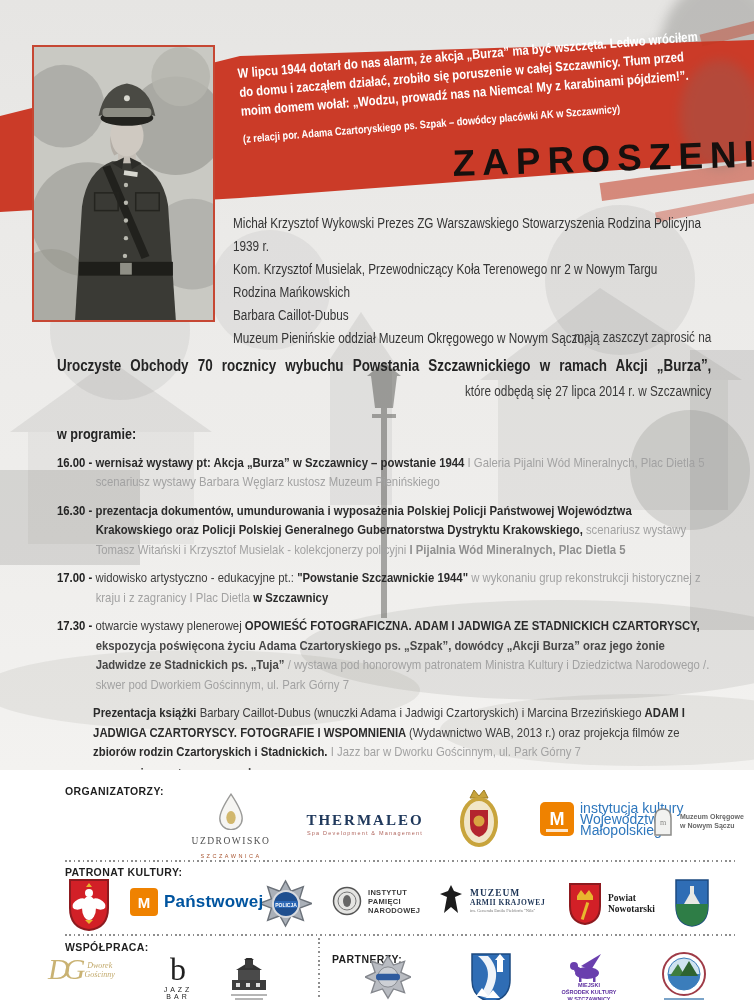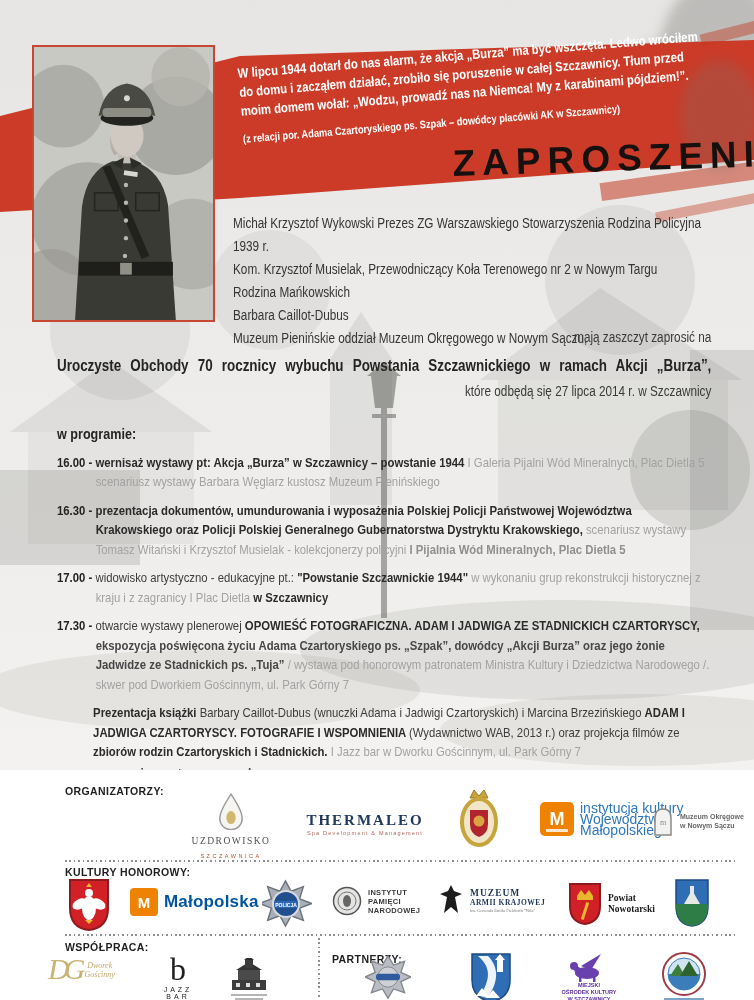--- a/index.html
+++ b/index.html
@@ -251,7 +251,7 @@
 
     <div class="abs dotline" style="left:65px;top:90px;width:670px;"></div>
 
-    <div class="abs lbl" style="left:65px;top:96px;">KULTURY HONOROWY:</div>
+    <div class="abs lbl" style="left:65px;top:96px;">PATRONAT KULTURY:</div>
 
     <div class="abs" style="left:67px;top:108px;">
       <svg width="44" height="54" viewBox="0 0 42 54">

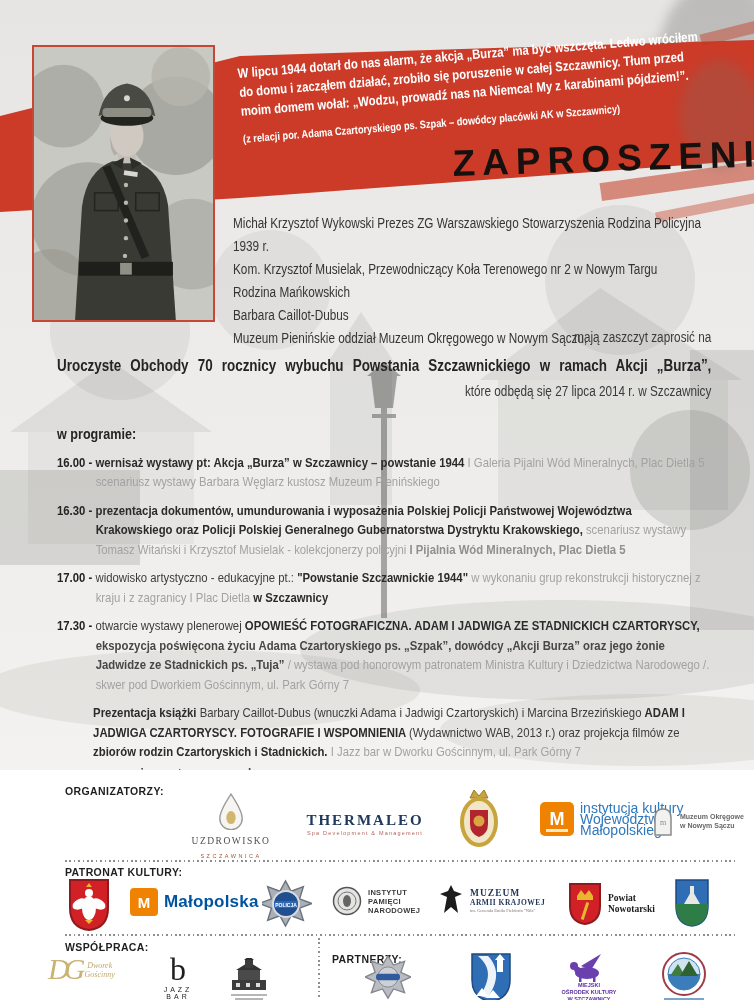--- a/index.html
+++ b/index.html
@@ -270,7 +270,7 @@
         <rect width="28" height="28" rx="4" fill="#ef8200"></rect>
         <text x="14" y="20" text-anchor="middle" font-size="15" font-weight="bold" fill="#fff" font-family="Liberation Sans,sans-serif">M</text>
       </svg>
-      <div class="malo-txt">Małopolska</div>
+      <div class="malo-txt">Państwowej</div>
     </div>
 
     <div class="abs" style="left:262px;top:108px;">

